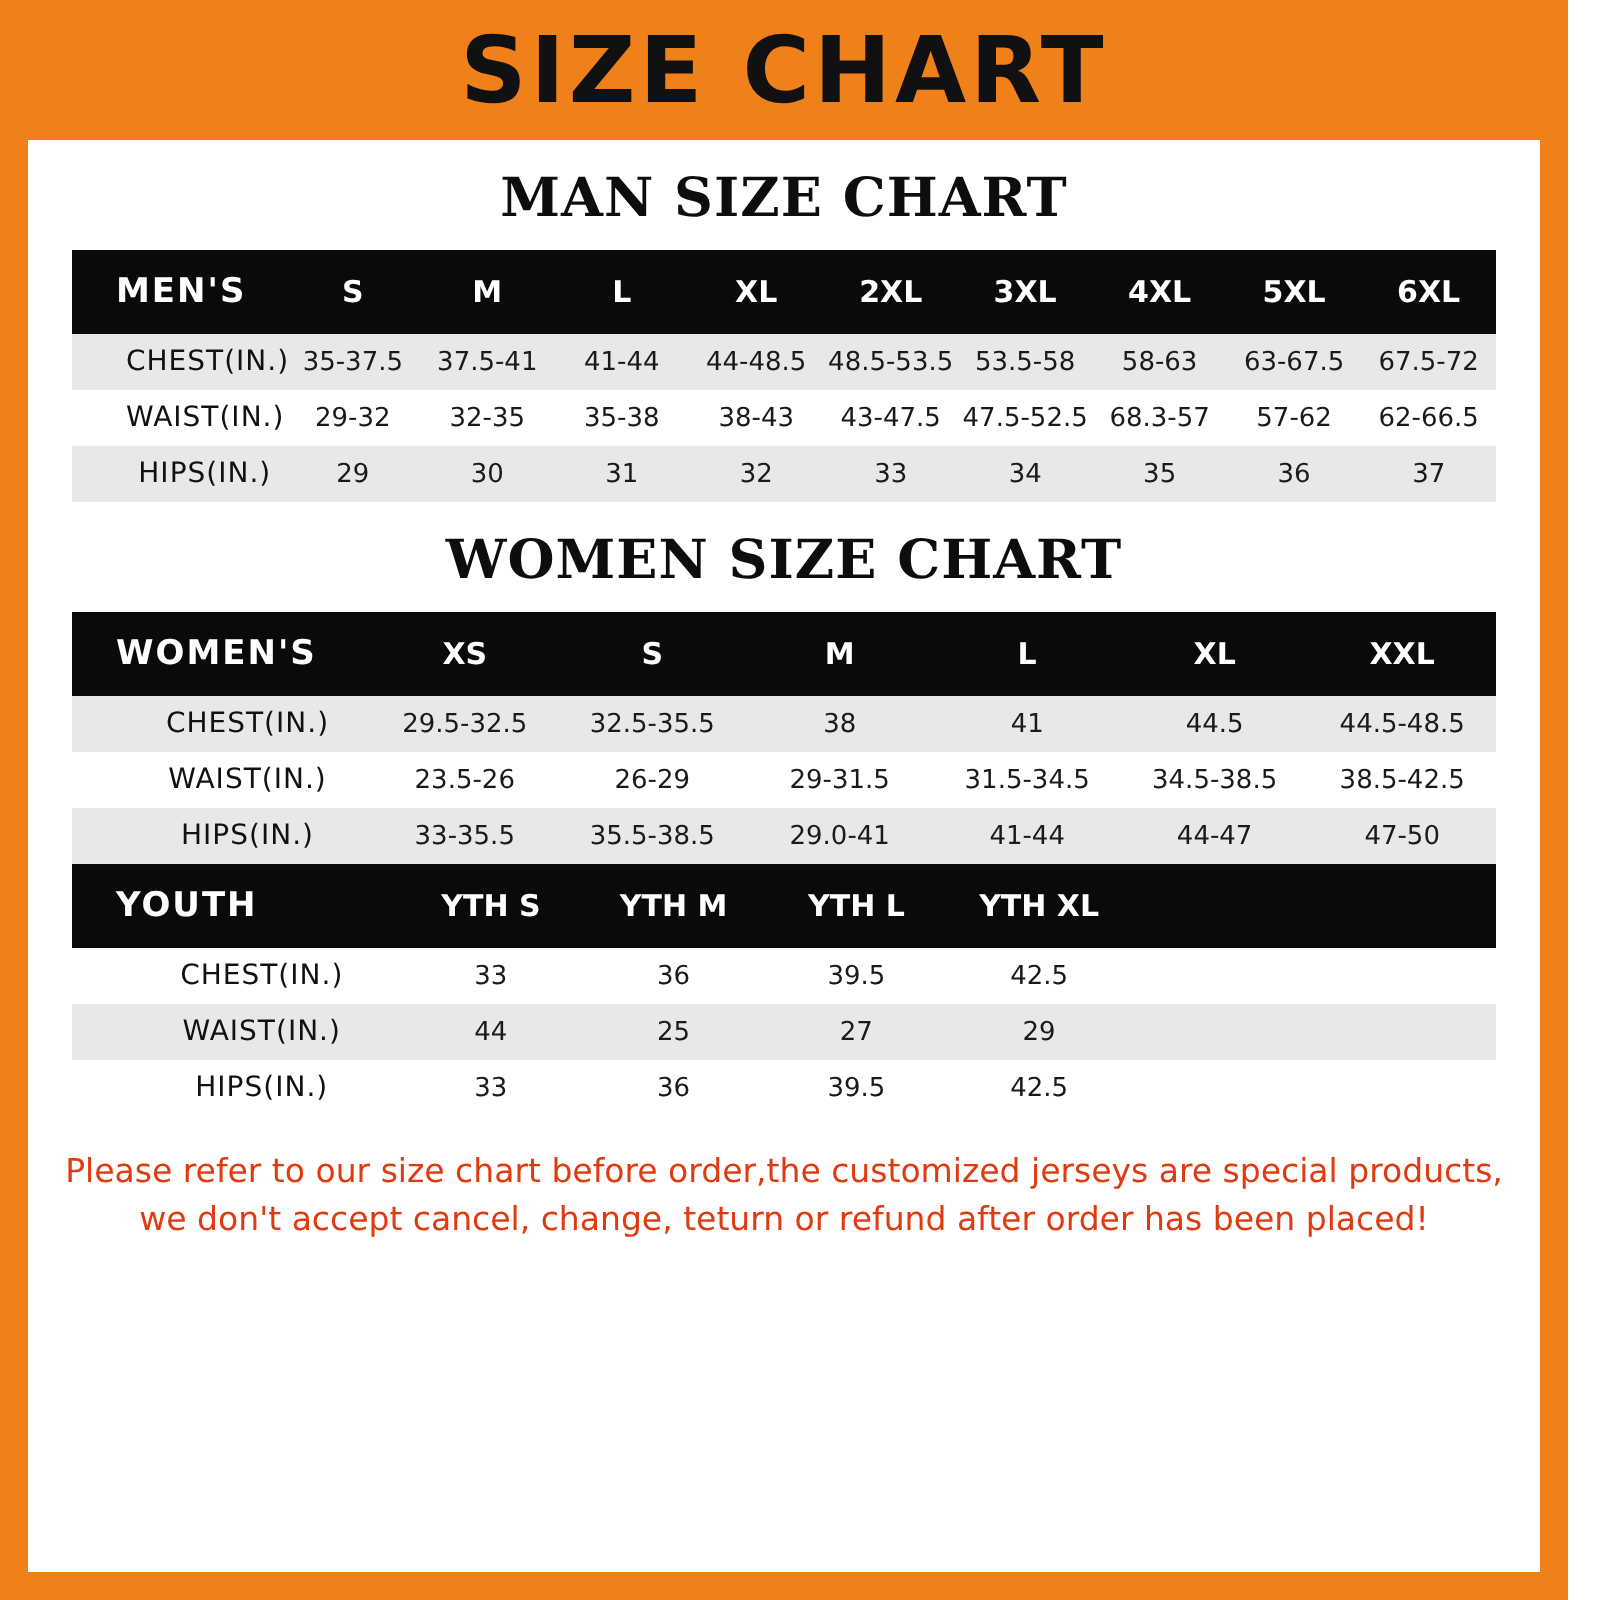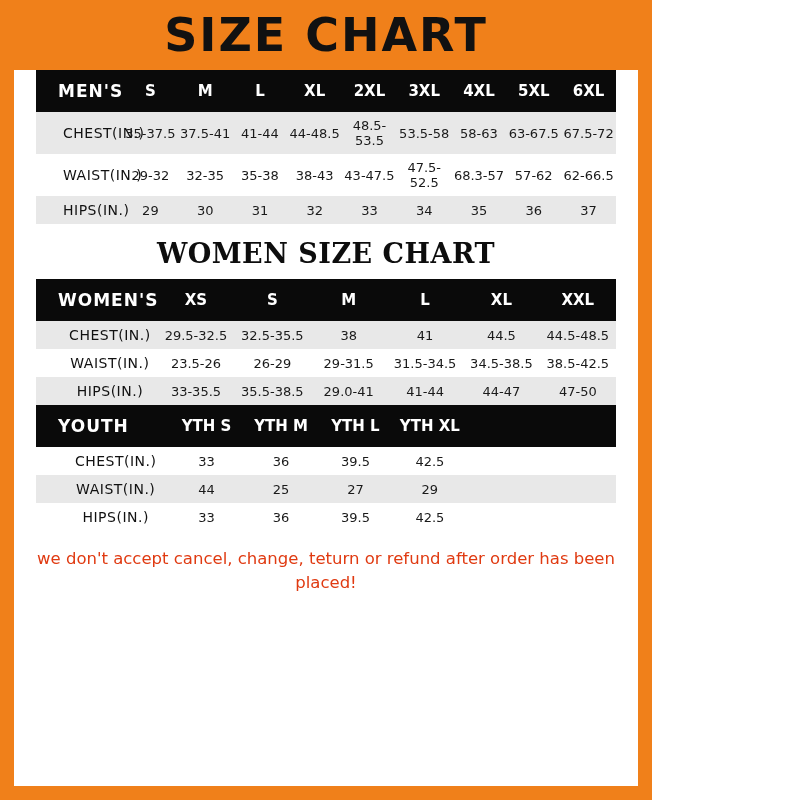--- a/index.html
+++ b/index.html
@@ -15,7 +15,7 @@
   }
   .page {
     position: relative;
-    width: 652px;
+    width: 784px;
     height: 800px;
     box-sizing: border-box;
     border-left: 14px solid #f0801a;

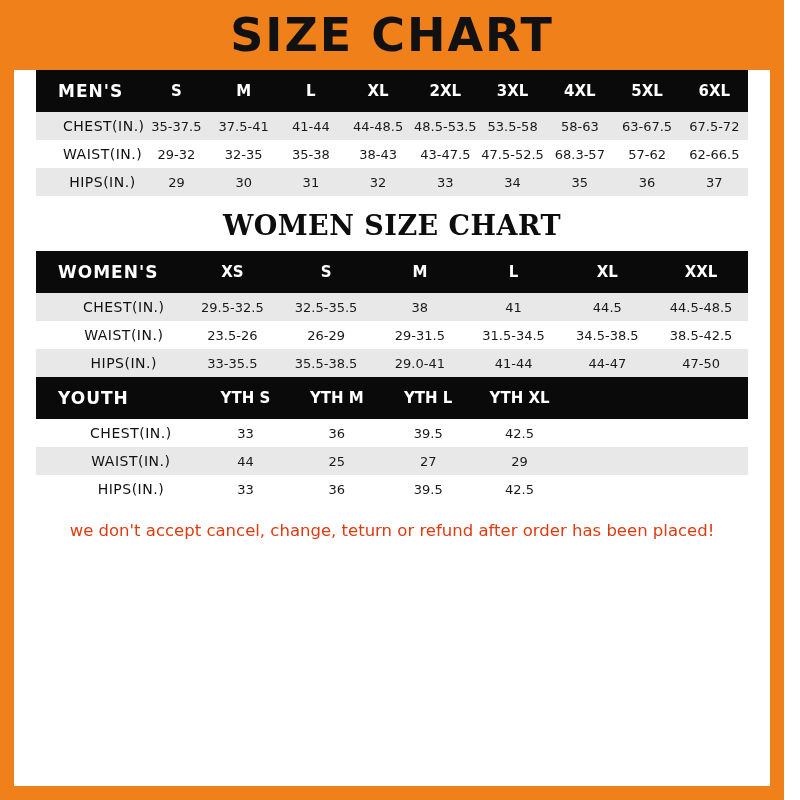--- a/index.html
+++ b/index.html
@@ -110,6 +110,7 @@
   </div>
 
   <div class="section">
+    <div class="section-title">MAN SIZE CHART</div>
     <table class="size-table men-table">
       <colgroup>
         <col class="c0">

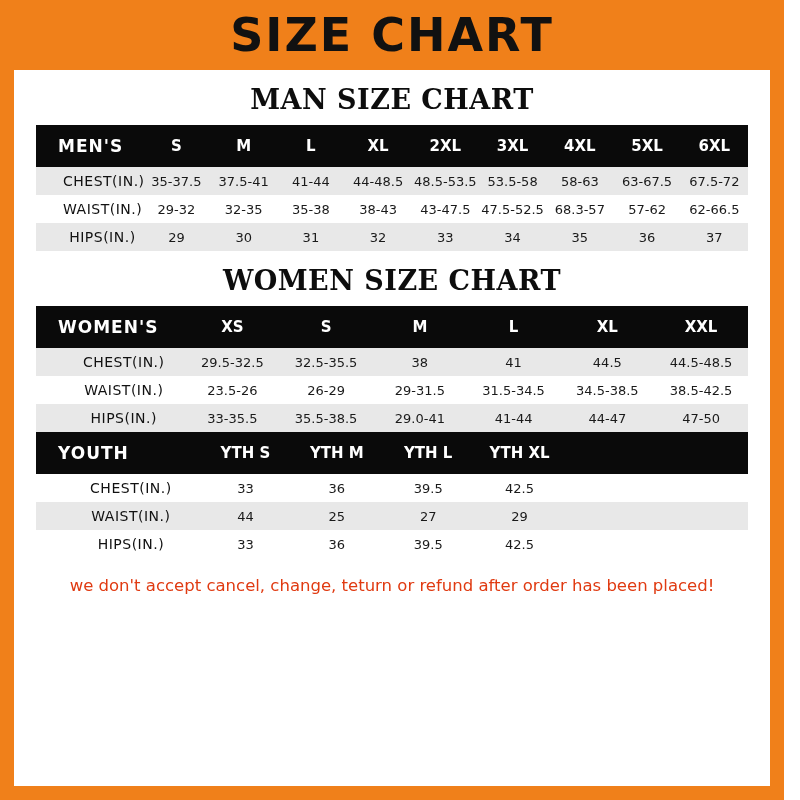--- a/index.html
+++ b/index.html
@@ -289,6 +289,7 @@
   </div>
 
   <div class="footer-note">
+    <div>Please refer to our size chart before order,the customized jerseys are special products,</div>
     <div>we don't accept cancel, change, teturn or refund after order has been placed!</div>
   </div>
 

